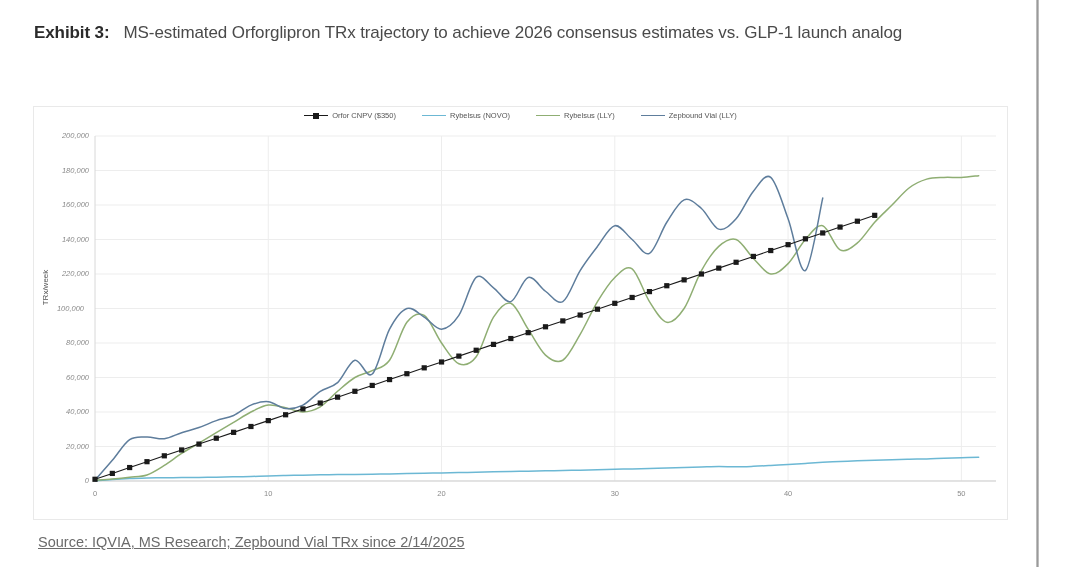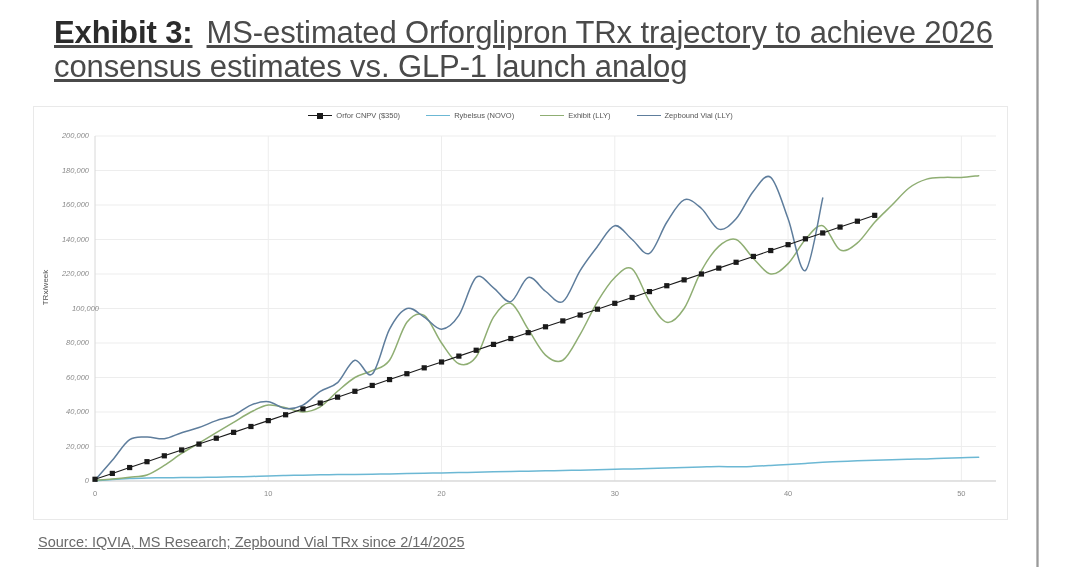--- a/index.html
+++ b/index.html
@@ -25,10 +25,9 @@
 
   
   .title{
-    position:absolute;left:54px;top:16px;width:970px;
-    font-size:31px;line-height:34px;color:#4a4a4a;
+    position:absolute;left:34px;top:16px;width:970px;
+    font-size:17px;line-height:34px;color:#4a4a4a;
     letter-spacing:-0.1px;
-    text-decoration:underline;
   }
   .title .lbl{font-weight:bold;color:#2b2b2b;}
   .title .sp{display:inline-block;width:14px;}

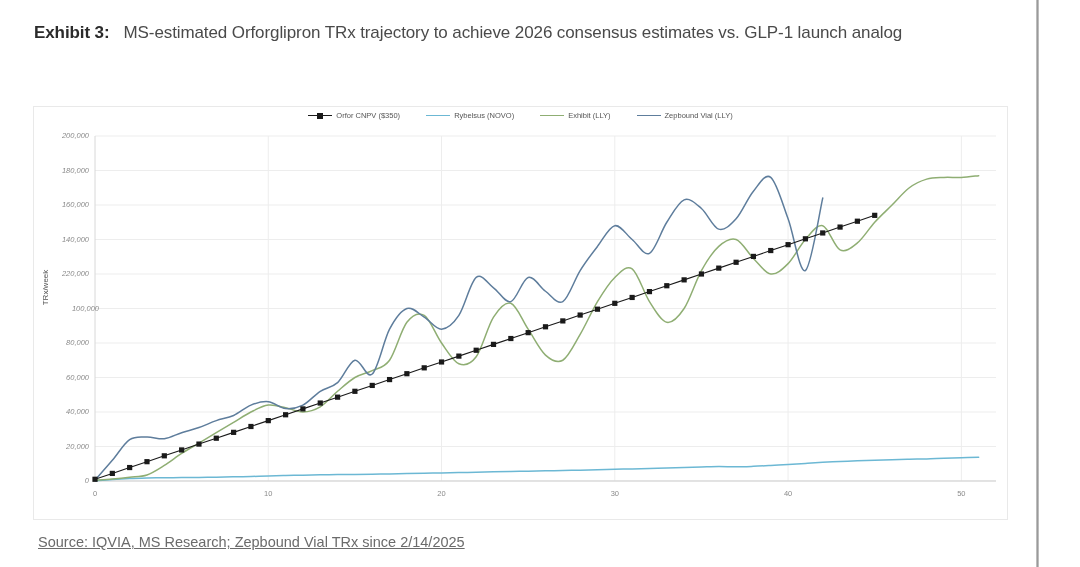--- a/index.html
+++ b/index.html
@@ -105,7 +105,7 @@
           <span class="lg-swatch">
             <i style="background: rgb(143, 174, 115);"></i>
           </span>
-          <span>Exhibit (LLY)</span>
+          <span>Rybelsus (LLY)</span>
         </div>
         <div class="lg-item">
           <span class="lg-swatch">

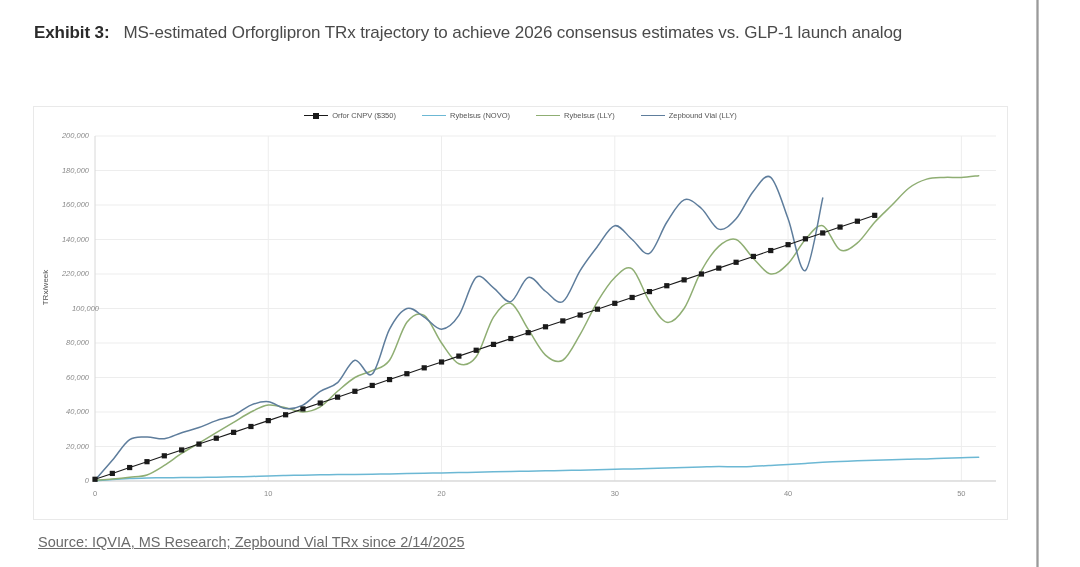--- a/index.html
+++ b/index.html
@@ -201,7 +201,7 @@
           <div class="tick ytick" style="left: 9px; top: 300px;">40,000</div>
           <div class="tick ytick" style="left: 9px; top: 265.5px;">60,000</div>
           <div class="tick ytick" style="left: 9px; top: 231px;">80,000</div>
-          <div class="tick ytick" style="left: 19px; top: 196.5px;">100,000</div>
+          <div class="tick ytick" style="left: 4px; top: 196.5px;">100,000</div>
           <div class="tick ytick" style="left: 9px; top: 162px;">220,000</div>
           <div class="tick ytick" style="left: 9px; top: 127.5px;">140,000</div>
           <div class="tick ytick" style="left: 9px; top: 93px;">160,000</div>

